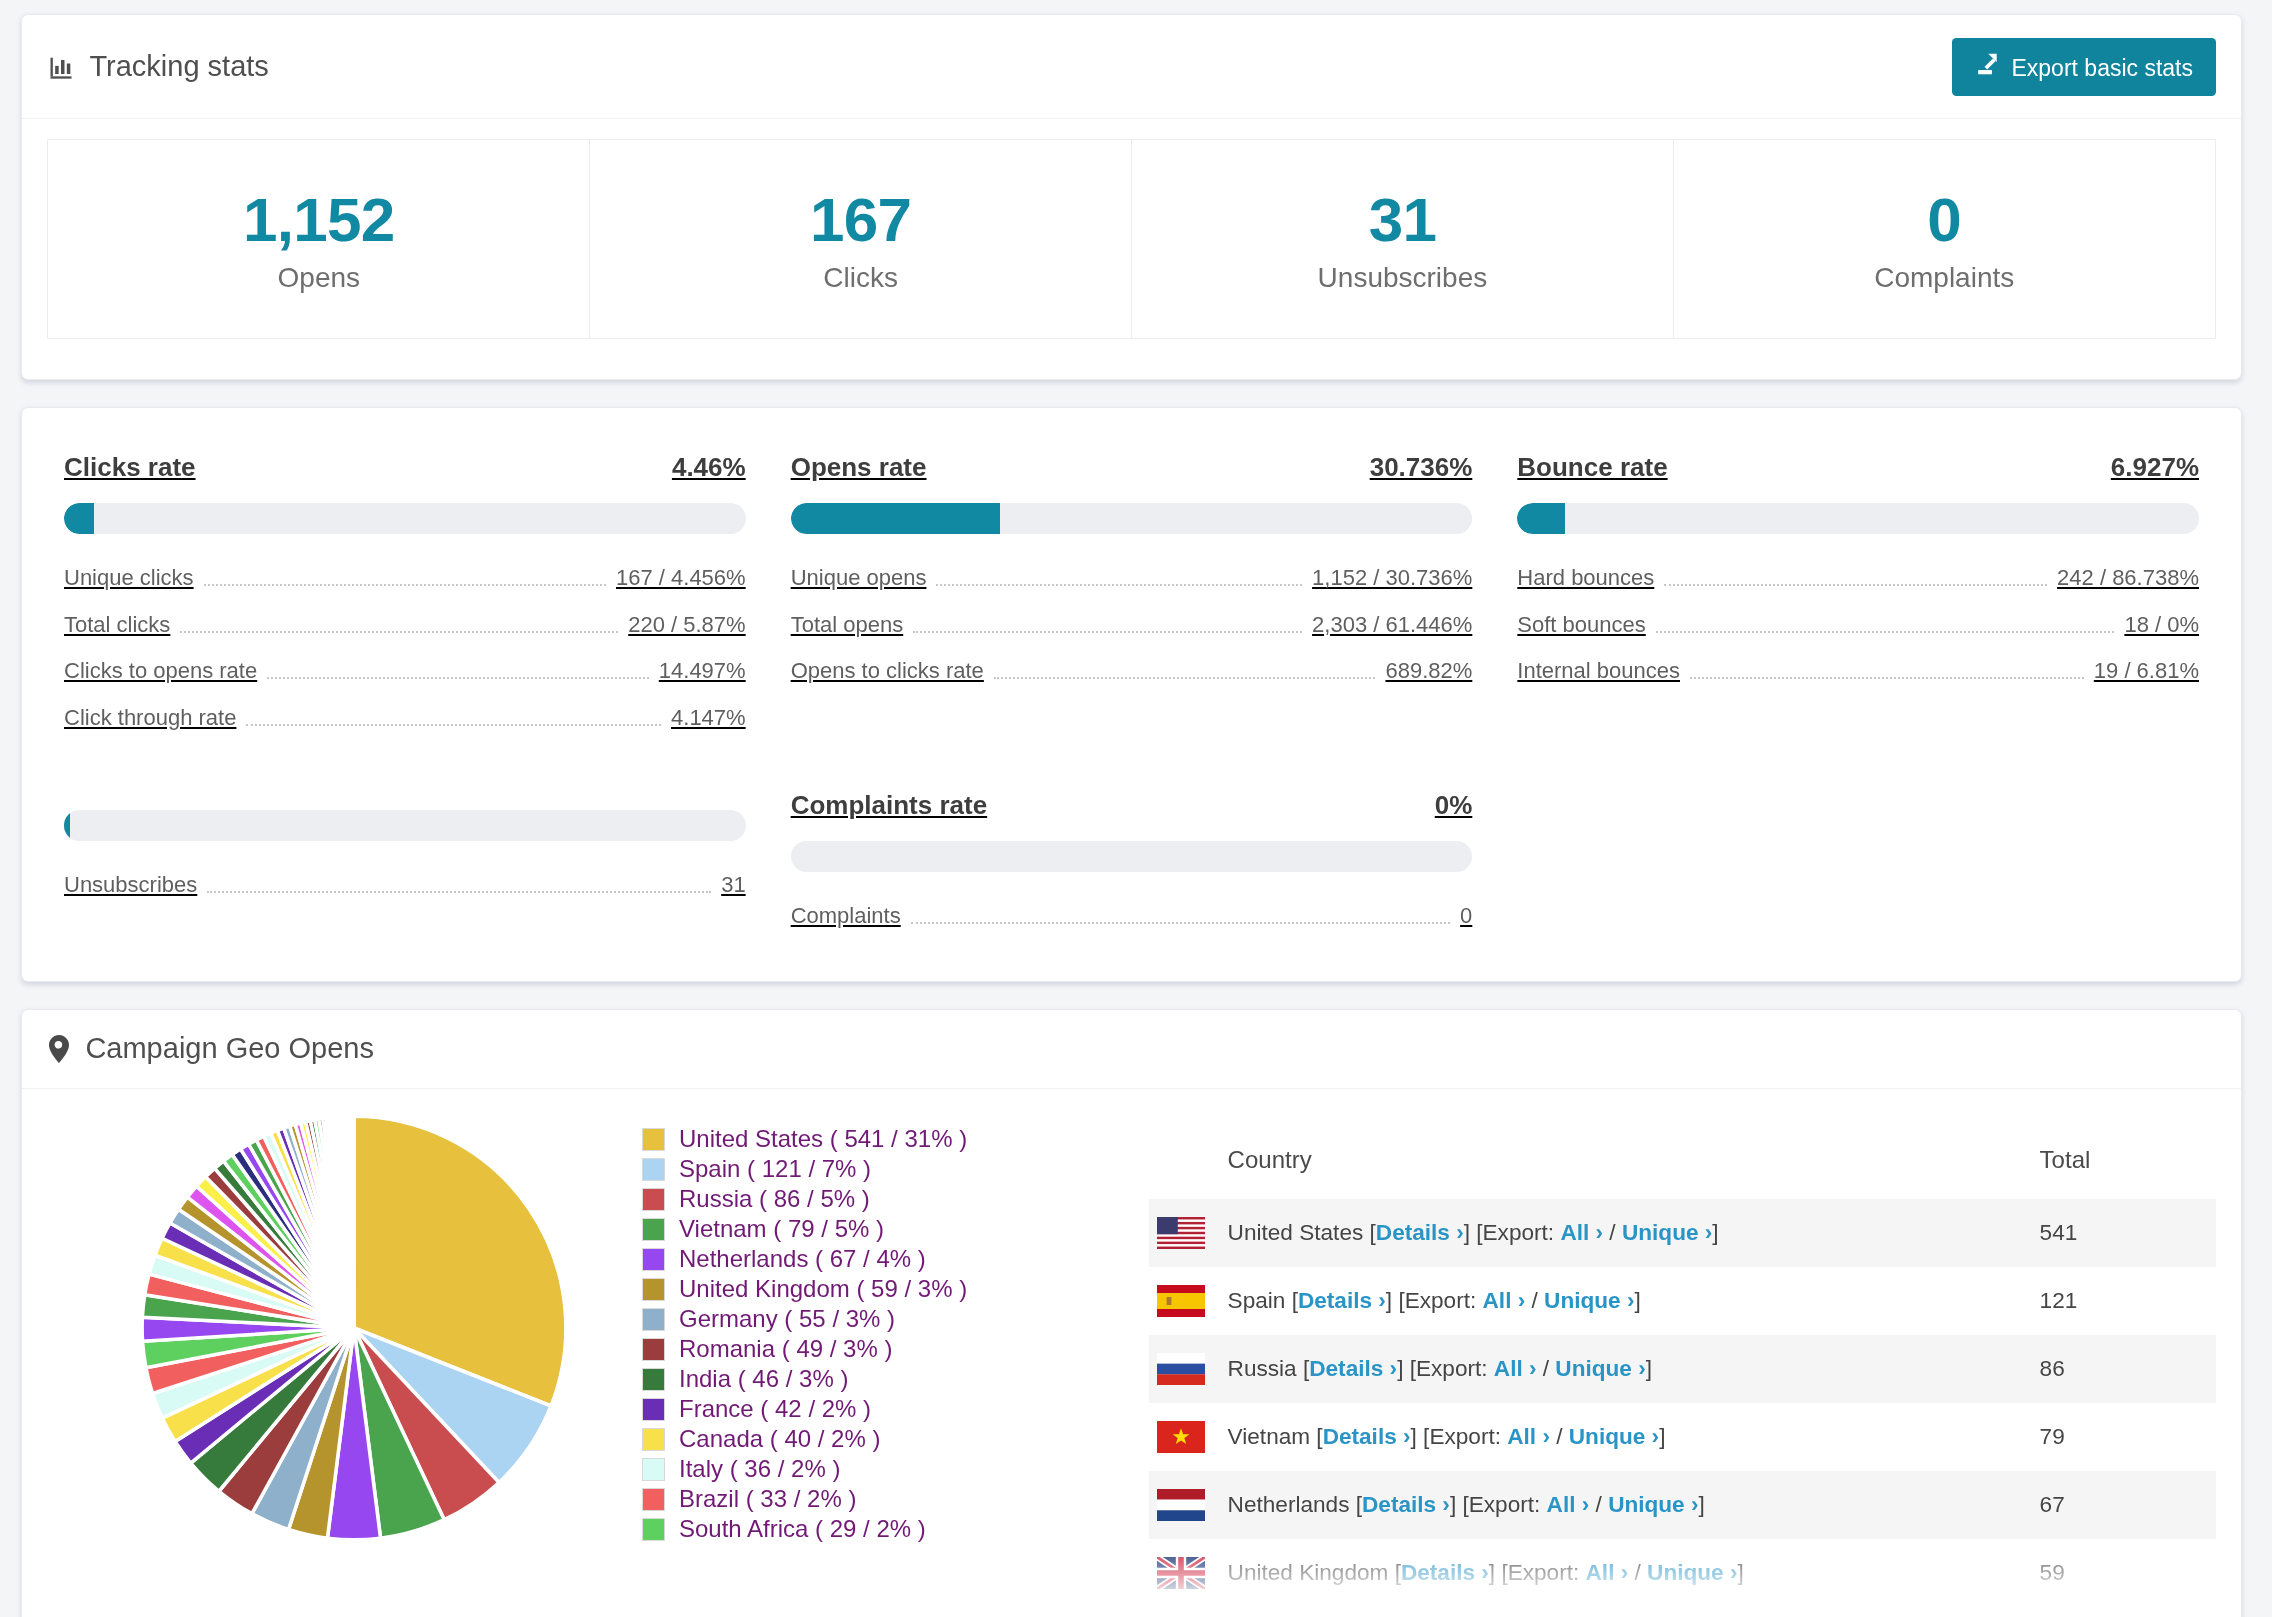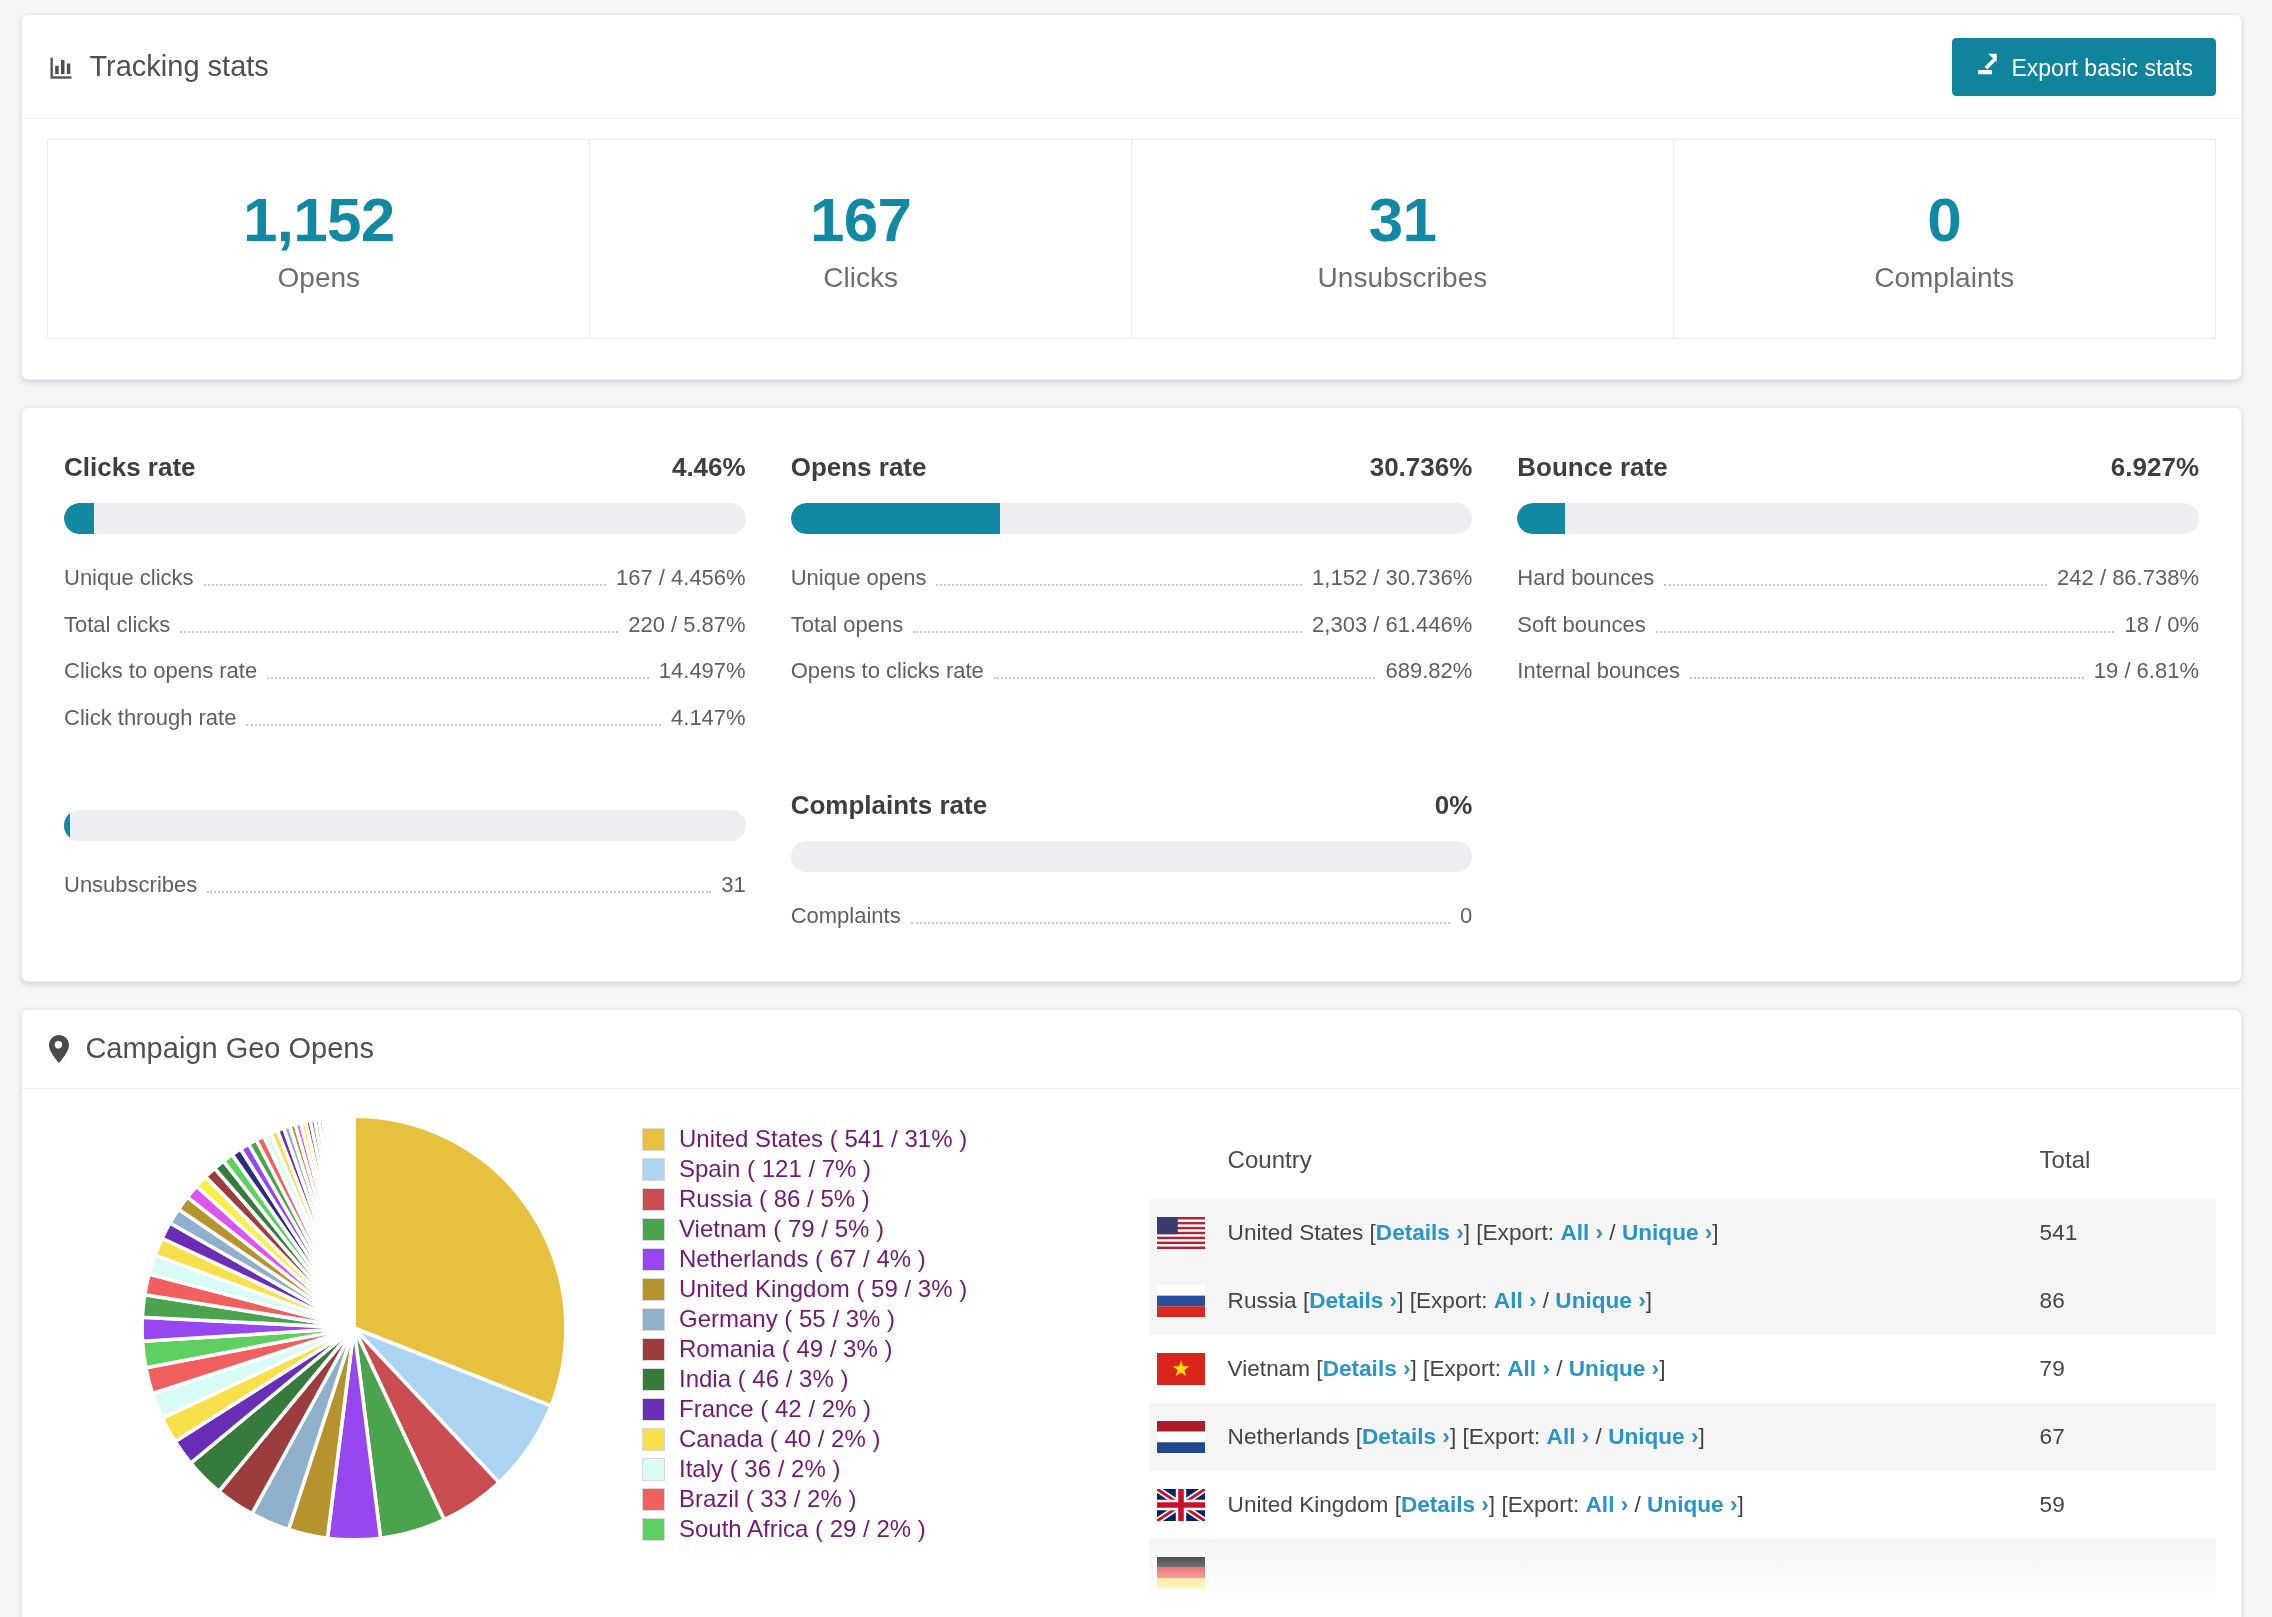--- a/index.html
+++ b/index.html
@@ -33,7 +33,7 @@
 
   
   .rates-grid { display:grid; grid-template-columns:repeat(3,1fr);
-    column-gap:45px; row-gap:59px; padding:44px 42px 52px; }
+    column-gap:45px; row-gap:59px; padding:44px 42px 52px;text-decoration:underline; }
   .rate-head { display:flex; justify-content:space-between; align-items:baseline; }
   .rate-title { font-size:26px; font-weight:bold; color:#3e3e3e; }
   .rate-value { font-size:26px; font-weight:bold; color:#3e3e3e; }

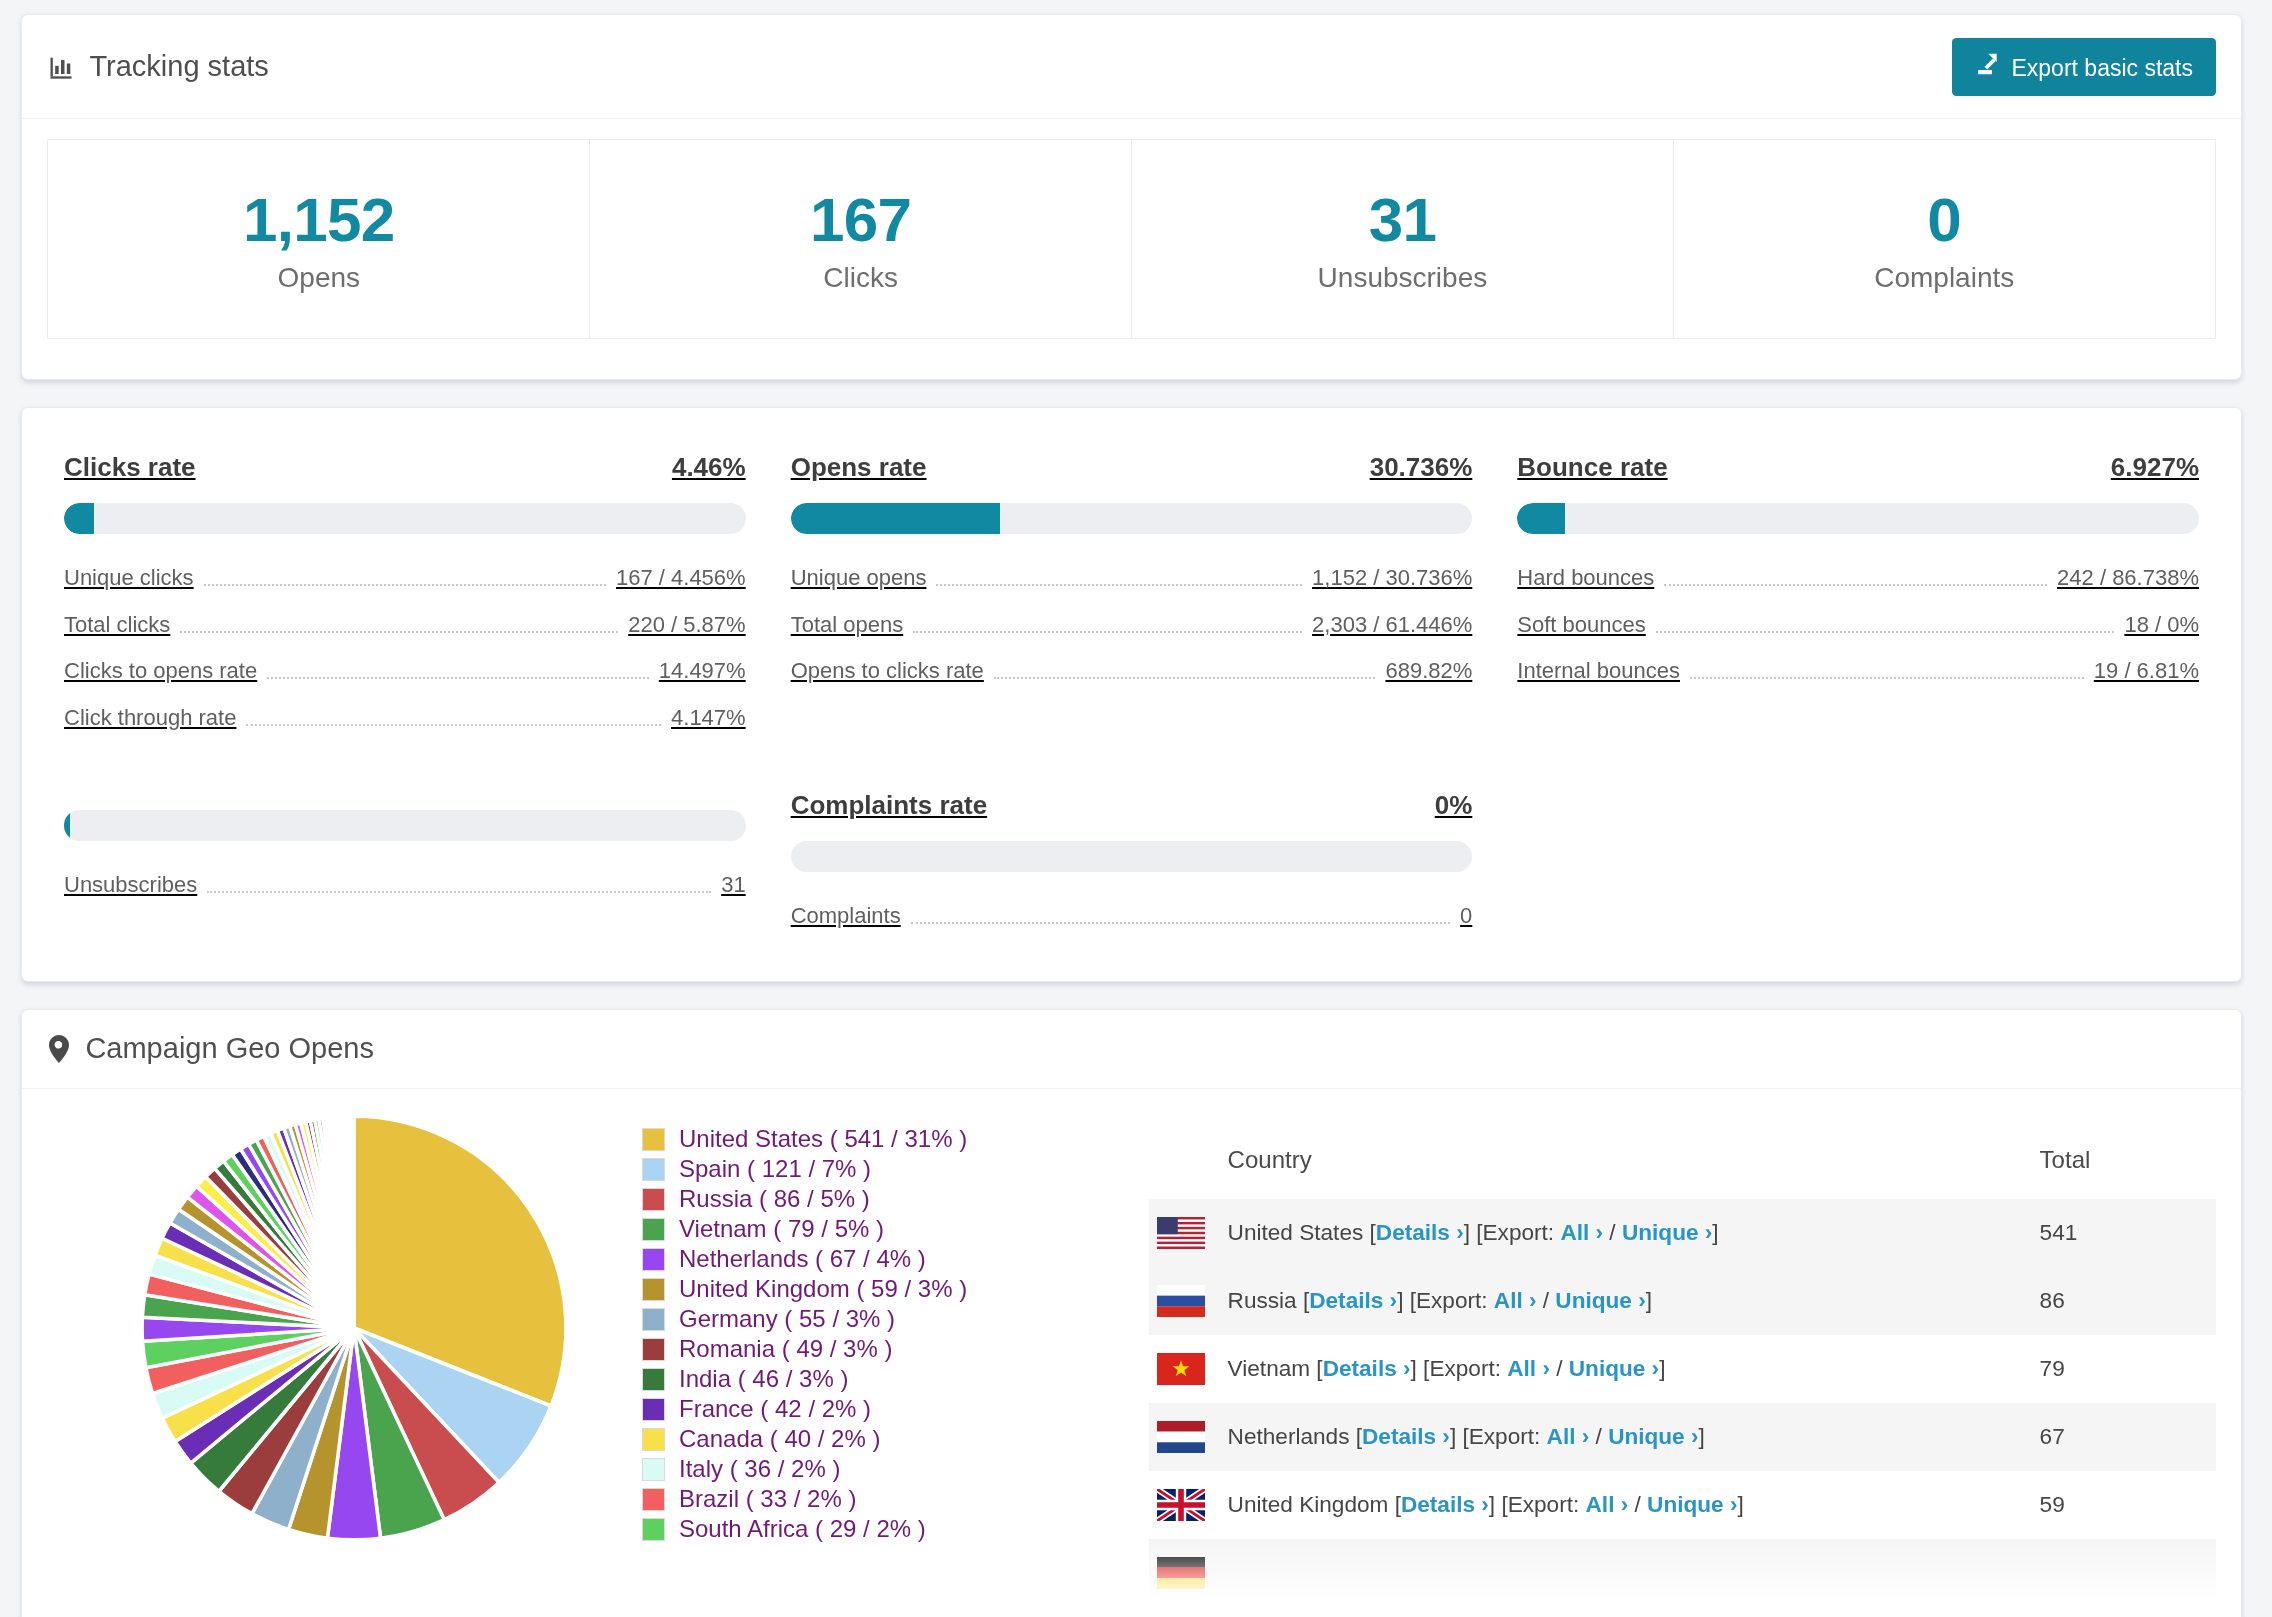--- a/index.html
+++ b/index.html
@@ -377,6 +377,18 @@
               <td class="country-cell"><span>United States [</span><a>Details ›</a><span>] [Export: </span><a>All ›</a><span> / </span><a>Unique ›</a><span>]</span></td>
               <td class="total-col">541</td>
             </tr>
+            <tr>
+              <td class="flag-cell">
+                <svg viewBox="0 0 60 40">
+                  <rect width="60" height="40" fill="#F7C600"></rect>
+                  <rect width="60" height="10" fill="#C60B1E"></rect>
+                  <rect y="30" width="60" height="10" fill="#C60B1E"></rect>
+                  <rect x="12" y="15" width="6" height="10" fill="#ad7a2c"></rect>
+                </svg>
+              </td>
+              <td class="country-cell"><span>Spain [</span><a>Details ›</a><span>] [Export: </span><a>All ›</a><span> / </span><a>Unique ›</a><span>]</span></td>
+              <td class="total-col">121</td>
+            </tr>
             <tr class="striped">
               <td class="flag-cell">
                 <svg viewBox="0 0 60 40">

